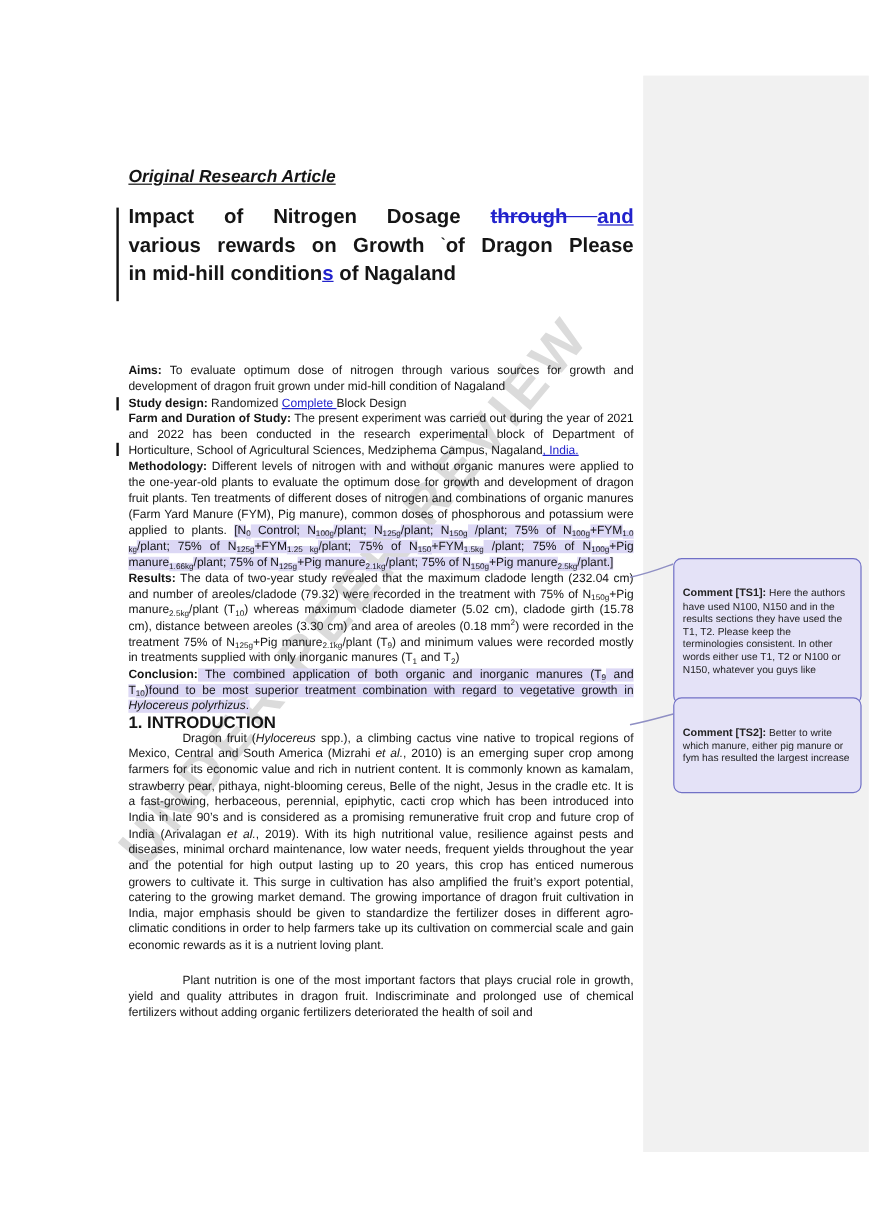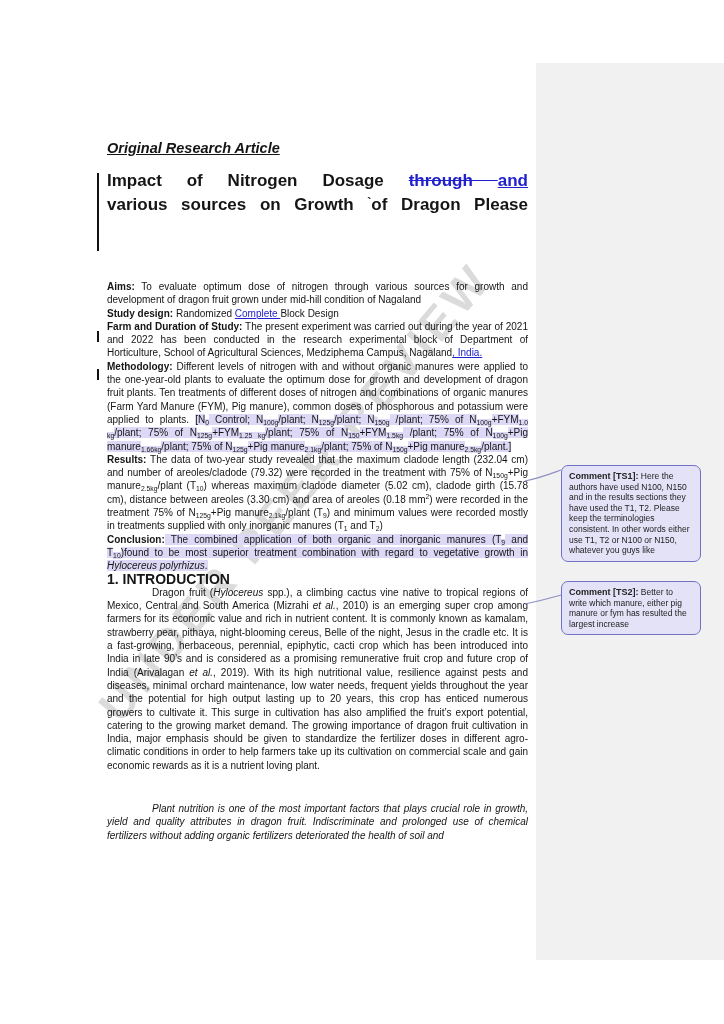--- a/index.html
+++ b/index.html
@@ -79,7 +79,7 @@
   <div class="article-type">Original Research Article</div>
   <div class="article-title">
       <div class="title-line"><span>Impact of Nitrogen Dosage </span><span class="del">through </span><span class="ins">and</span></div>
-      <div class="title-line"><span>various sources on Growth </span><span class="mark">`</span><span>of Dragon Please</span></div>
+      <div class="title-line"><span>various rewards on Growth </span><span class="mark">`</span><span>of Dragon Please</span></div>
     </div>
   <div>
       <div class="block just"><span class="b">Aims:</span><span> To evaluate optimum dose of nitrogen through various sources for growth and development of dragon fruit grown under mid-hill condition of Nagaland</span></div>

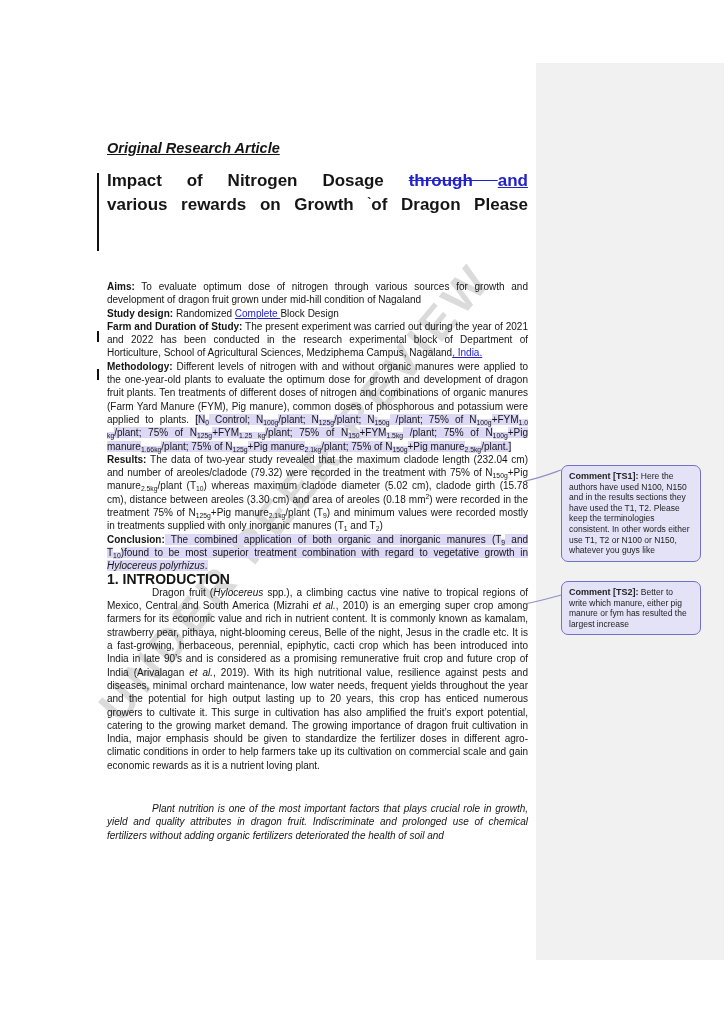--- a/index.html
+++ b/index.html
@@ -80,6 +80,7 @@
   <div class="article-title">
       <div class="title-line"><span>Impact of Nitrogen Dosage </span><span class="del">through </span><span class="ins">and</span></div>
       <div class="title-line"><span>various rewards on Growth </span><span class="mark">`</span><span>of Dragon Please</span></div>
+      <div class="title-line last"><span>in mid-hill condition</span><span class="ins">s</span><span> of Nagaland</span></div>
     </div>
   <div>
       <div class="block just"><span class="b">Aims:</span><span> To evaluate optimum dose of nitrogen through various sources for growth and development of dragon fruit grown under mid-hill condition of Nagaland</span></div>

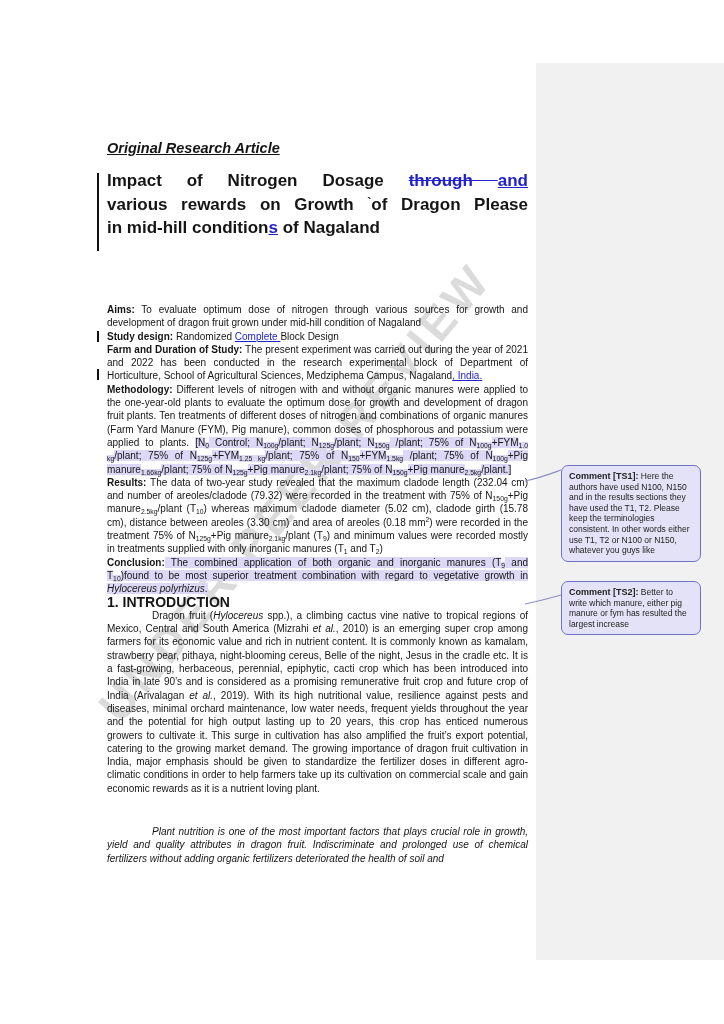--- a/index.html
+++ b/index.html
@@ -53,9 +53,9 @@
   .change-bar.bar-hort{left:97px;top:369px;height:11px;}
   
   .comment-box{
-    position:absolute;left:561px;width:140px;box-sizing:border-box;
+    position:absolute;left:561px;width:157px;box-sizing:border-box;
     background:#e4e2f7;border:1.4px solid #7171c6;border-radius:7px;
-    padding:5px 7px;z-index:3;
+    padding:23px 7px;z-index:3;
     font-size:8.5px;line-height:10.6px;color:#222;
   }
   .comment-box.ts1{top:465px;}

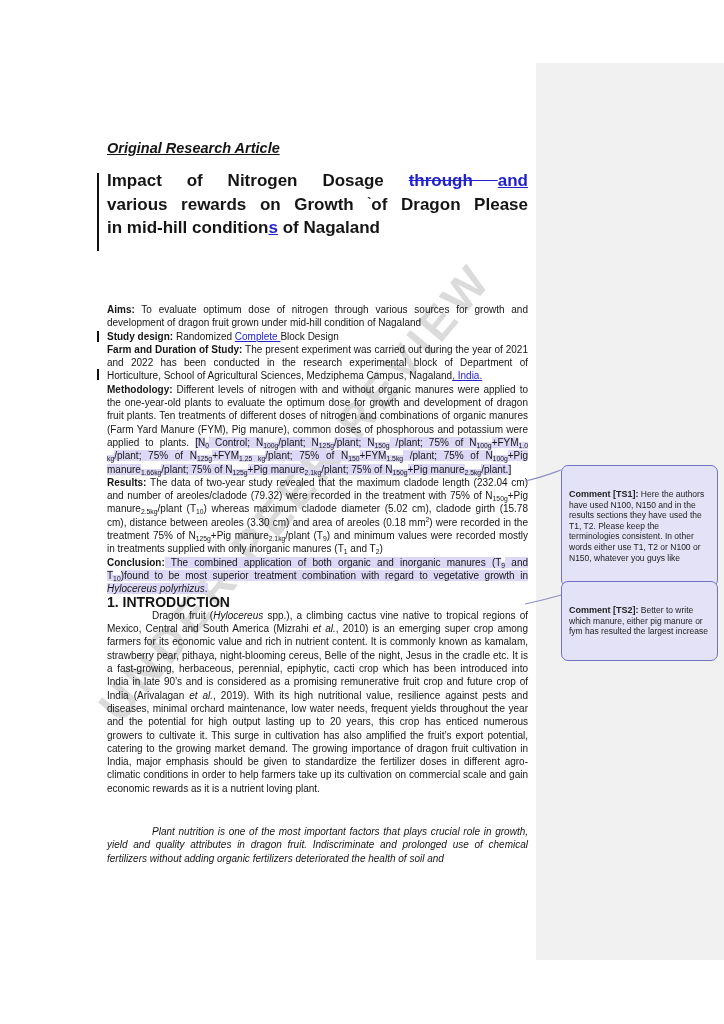--- a/index.html
+++ b/index.html
@@ -36,7 +36,7 @@
   .block{font-size:10px;line-height:13.3px;}
   .just{text-align:justify;}
   .indent{text-indent:45px;}
-  .gap{margin-top:30px;font-style:italic;}
+  .gap{margin-top:16px;}
   .h2{font-size:14px;font-weight:bold;line-height:13.3px;}
   .b{font-weight:bold;}
   .i{font-style:italic;}

